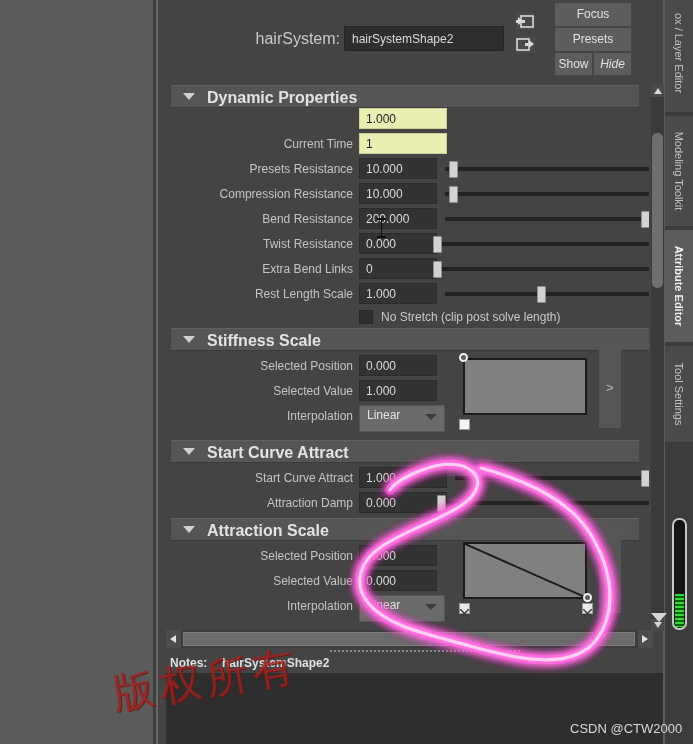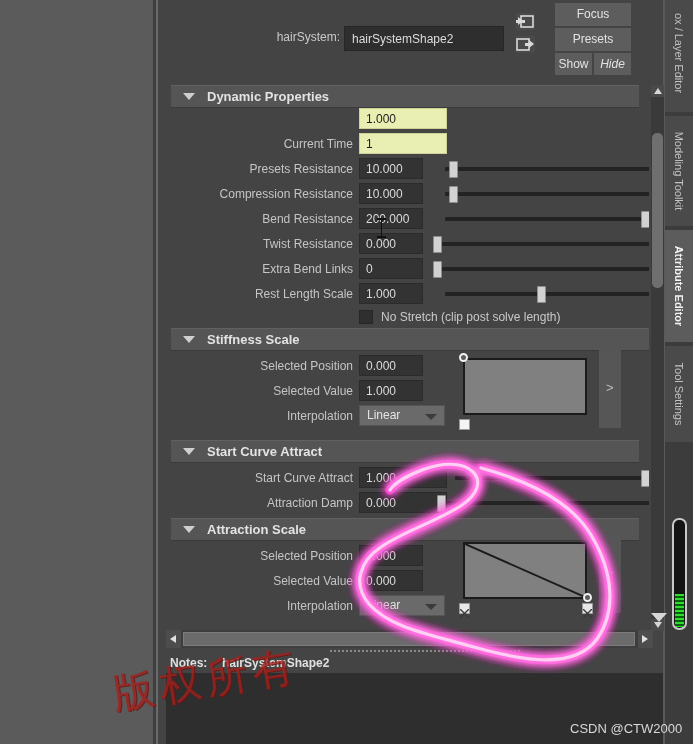--- a/index.html
+++ b/index.html
@@ -19,7 +19,7 @@
   
   .hdr{position:absolute;left:0;top:0;width:505px;height:84px;}
   .name-label{position:absolute;left:72px;top:30px;width:110px;text-align:right;
-              font-size:12px;color:#c9c9c9;}
+              font-size:16px;color:#c9c9c9;}
   .name-field{position:absolute;left:186px;top:26px;width:160px;height:25px;
               background:#2e2e2e;border:1px solid #262626;color:#dcdcdc;
               font-size:12px;line-height:25px;padding-left:7px;box-sizing:border-box;}

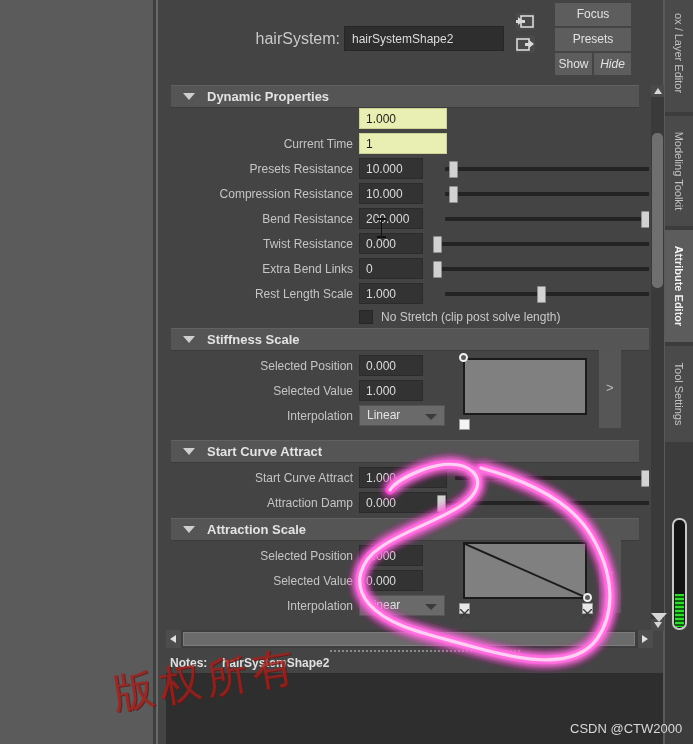--- a/index.html
+++ b/index.html
@@ -41,7 +41,7 @@
   .sect .tri{position:absolute;left:12px;top:7px;width:0;height:0;
              border-left:6px solid transparent;border-right:6px solid transparent;
              border-top:7px solid #cfcfcf;}
-  .sect .stitle{position:absolute;left:36px;top:3px;font-size:13px;font-weight:bold;
+  .sect .stitle{position:absolute;left:36px;top:3px;font-size:16px;font-weight:bold;
                 color:#e3e3e3;}
 
   .row{position:absolute;left:0;width:478px;height:24px;}

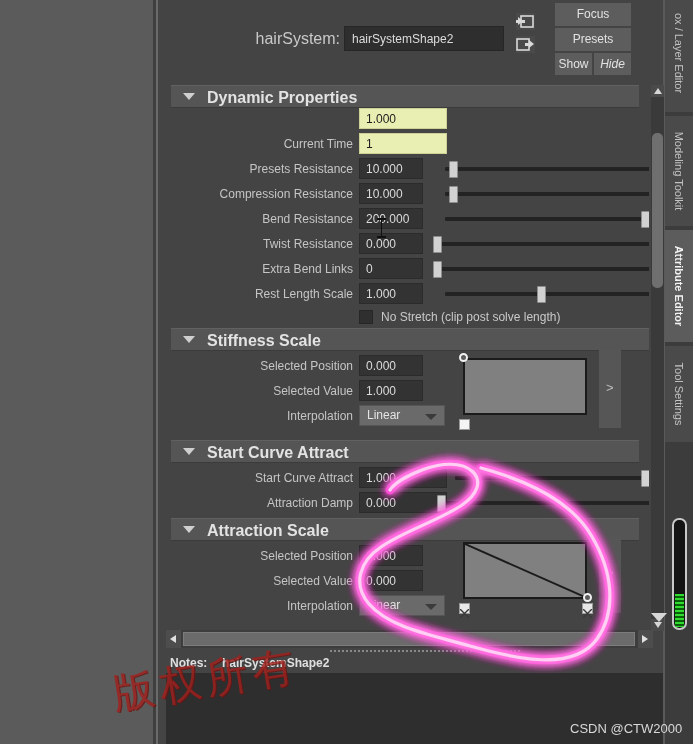--- a/index.html
+++ b/index.html
@@ -50,7 +50,7 @@
   .fld{position:absolute;left:188px;top:0;height:21px;background:#333333;
        color:#dcdcdc;font-size:12px;line-height:21px;padding-left:6px;
        box-sizing:border-box;border:1px solid #2b2b2b;}
-  .fld.num{width:64px;}
+  .fld.num{width:78px;}
   .fld.wide{width:88px;}
   .fld.yellow{background:#e9eeb2;color:#1d1d1d;border:1px solid #cdd196;}
 

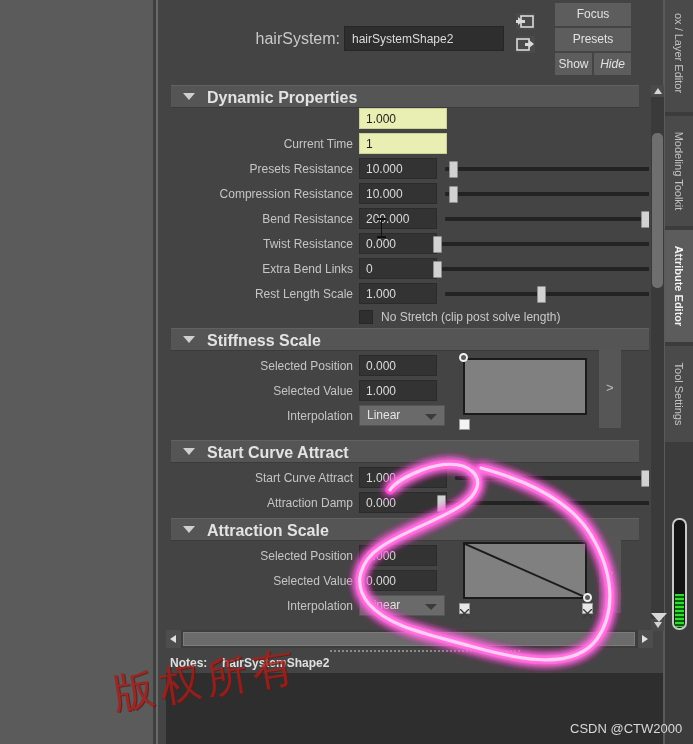--- a/index.html
+++ b/index.html
@@ -62,7 +62,7 @@
        border:1px solid #272727;box-sizing:border-box;}
   .chklab{position:absolute;font-size:12px;color:#c9c9c9;}
 
-  .dd{position:absolute;height:21px;background:#6a6a6a;border:1px solid #555;
+  .dd{position:absolute;height:27px;background:#6a6a6a;border:1px solid #555;
       box-sizing:border-box;}
   .dd .dtxt{position:absolute;left:7px;top:2px;font-size:12px;color:#e4e4e4;}
   .dd .dtri{position:absolute;right:7px;top:8px;width:0;height:0;

